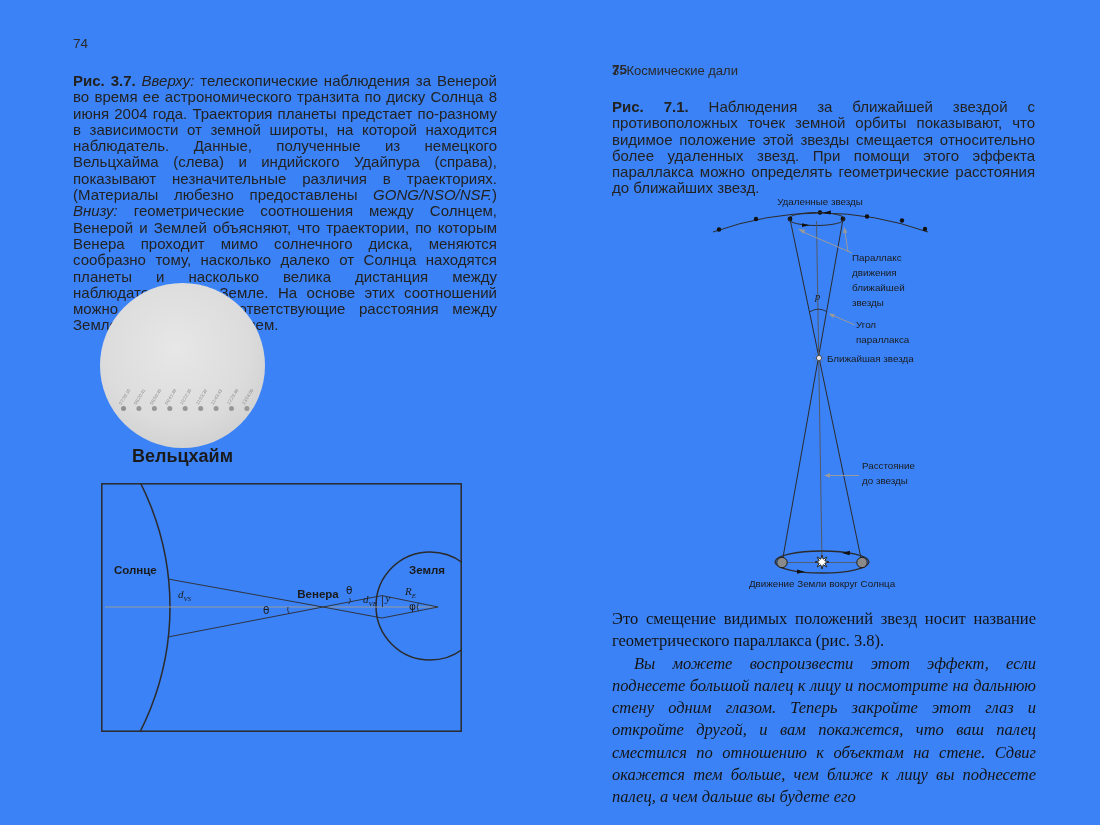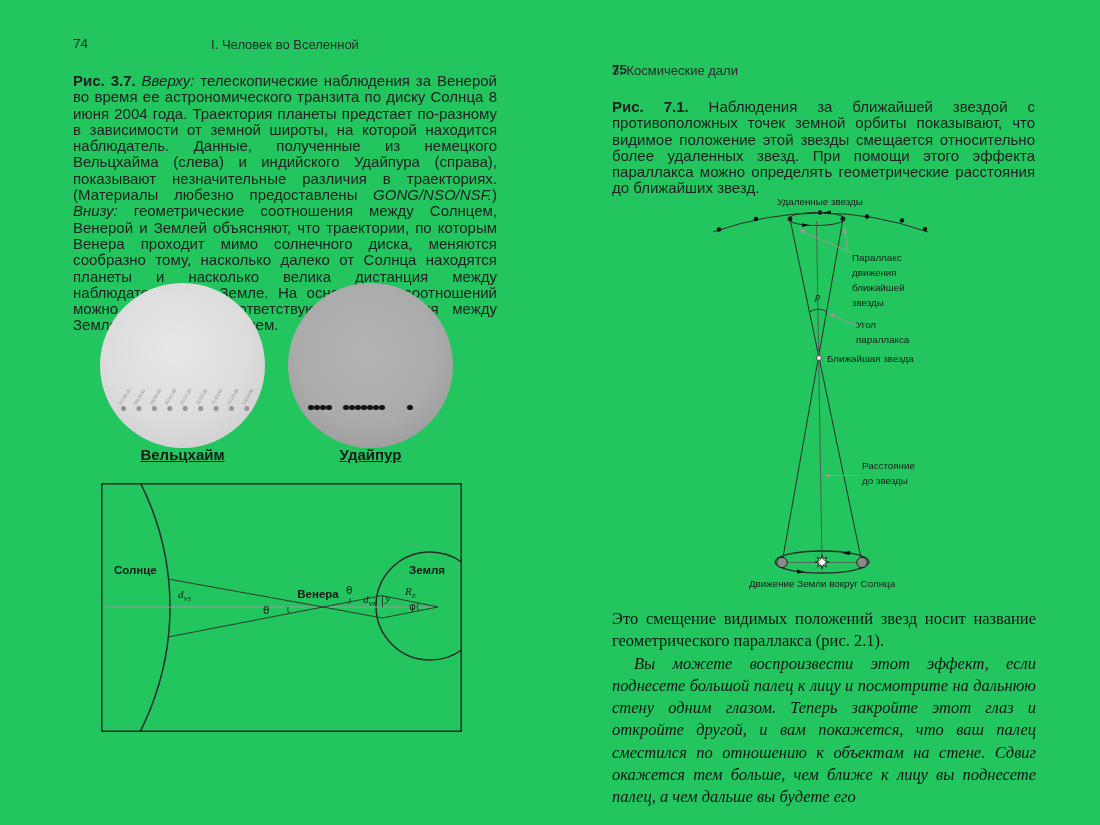--- a/index.html
+++ b/index.html
@@ -3,7 +3,7 @@
 <meta charset="utf-8">
 <style>
   html,body{margin:0;padding:0;background:#fff;}
-  .spread{position:relative;width:1100px;height:825px;background:#22c55e;overflow:hidden;
+  .spread{position:relative;width:1100px;height:825px;background:#3b82f6;overflow:hidden;
           font-family:"Liberation Sans",sans-serif;color:#1e1e1e;}
   .page{position:absolute;top:0;height:825px;}
   .page-left{left:0;width:550px;}

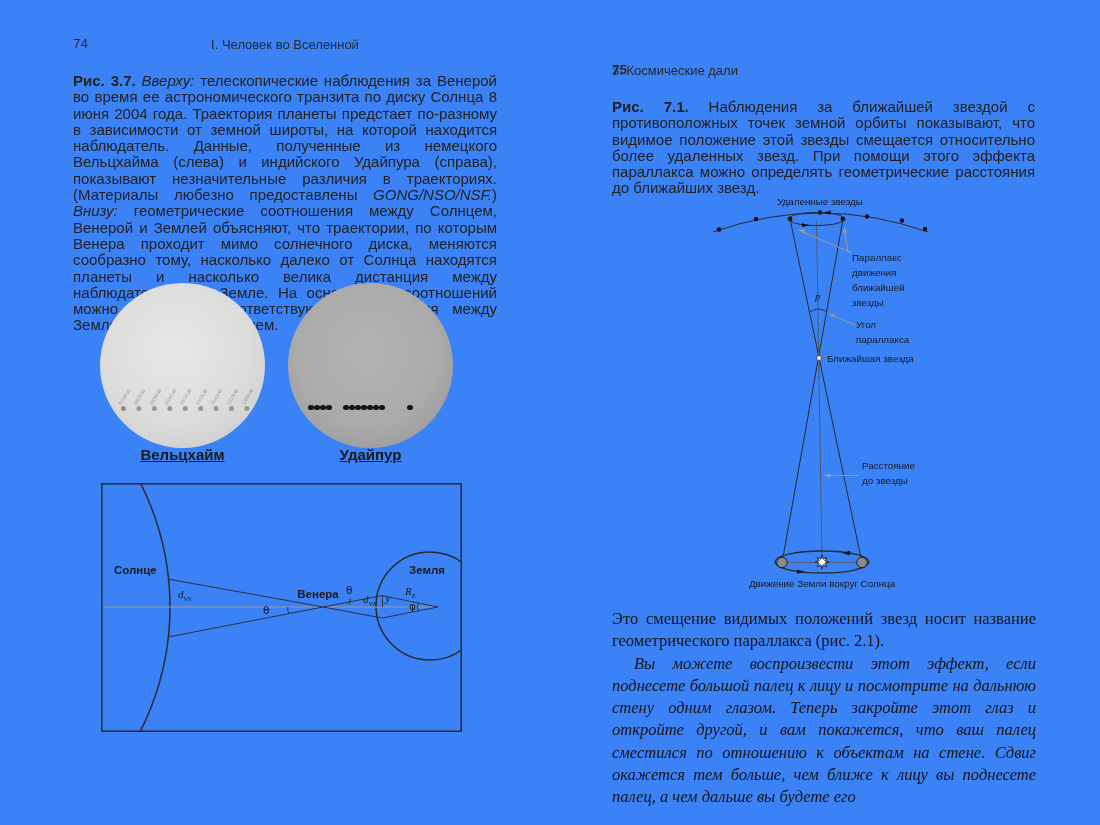--- a/index.html
+++ b/index.html
@@ -77,7 +77,6 @@
 
   <section class="page page-left">
     <div class="pgnum pl-num">74</div>
-    <div class="runhead pl-head">I. Человек во Вселенной</div>
 
     <p class="caption cap-left"><span class="b">Рис. 3.7.</span><span> </span><span class="i">Вверху:</span><span> телескопические наблюдения за Венерой во время ее астрономического транзита по диску Солнца 8 июня 2004 года. Траектория планеты предстает по-разному в зависимости от земной широты, на которой находится наблюдатель. Данные, полученные из немецкого Вельцхайма (слева) и индийского Удайпура (справа), показывают незначительные различия в траекториях. (Материалы любезно предоставлены </span><span class="i">GONG/NSO/NSF.</span><span>) </span><span class="i">Внизу:</span><span> геометрические соотношения между Солнцем, Венерой и Землей объясняют, что траектории, по которым Венера проходит мимо солнечного диска, меняются сообразно тому, насколько далеко от Солнца находятся планеты и насколько велика дистанция между наблюдателями на Земле. На основе этих соотношений можно рассчитать соответствующие расстояния между Землей, Венерой и Солнцем.</span></p>
 

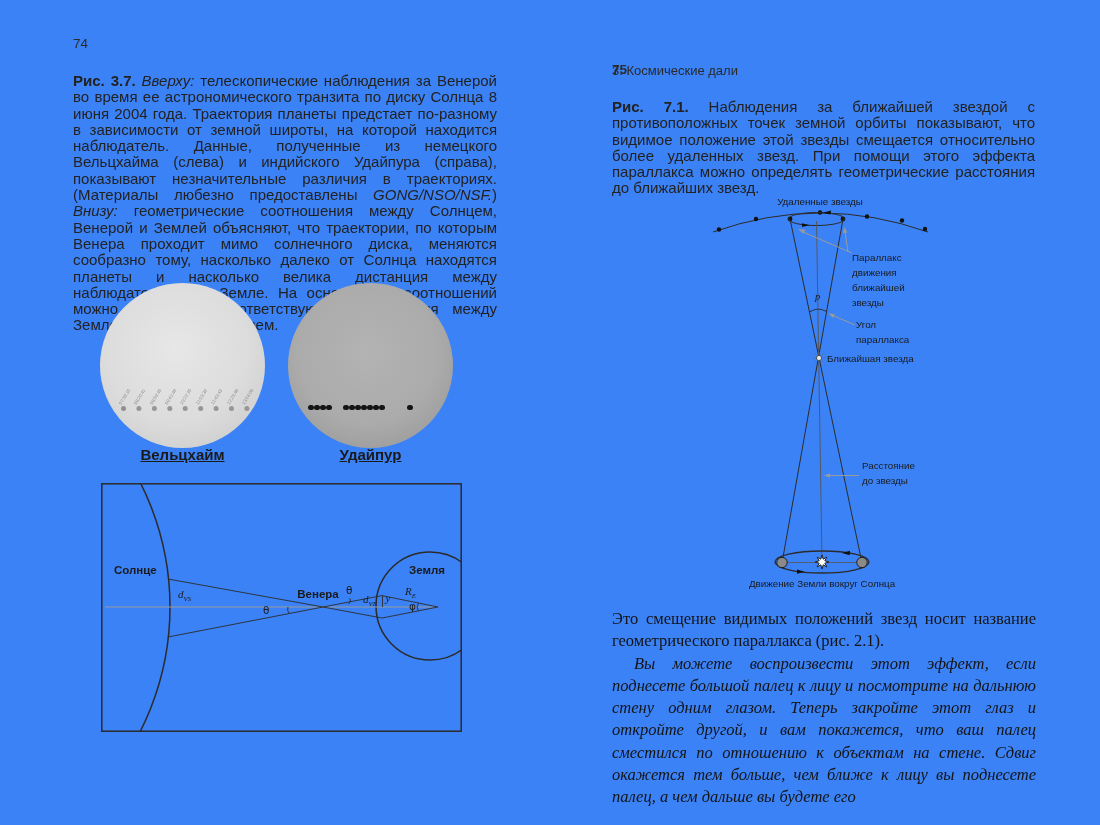--- a/index.html
+++ b/index.html
@@ -33,7 +33,7 @@
   .disk-light{background:radial-gradient(circle at 46% 40%, #e7e7e7 0%, #dcdcdc 55%, #cdcdcd 85%, #bfbfbf 100%);}
   .disk-dark{background:radial-gradient(circle at 48% 42%, #b3b3b3 0%, #ababab 55%, #9a9a9a 85%, #8d8d8d 100%);}
   .photo figcaption{position:absolute;left:0;top:163px;width:165px;text-align:center;
-                    font-weight:700;font-size:15px;color:#1a1a1a;text-decoration:underline;}
+                    font-weight:700;font-size:18px;color:#1a1a1a;}
   
   .dots-w{position:absolute;left:21px;top:122.5px;width:5px;height:5px;border-radius:50%;background:#8f8f8f;
      box-shadow:15.4px 0 0 #979797,30.9px 0 0 #979797,46.3px 0 0 #979797,61.7px 0 0 #979797,

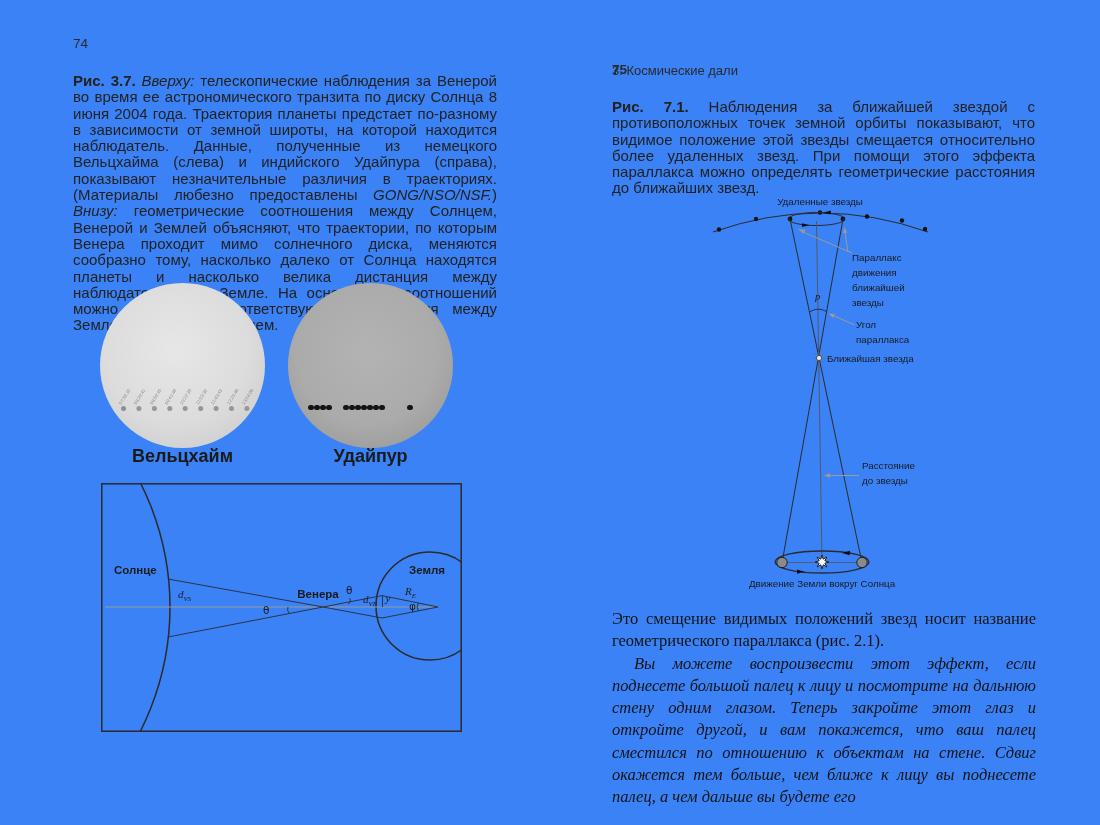--- a/index.html
+++ b/index.html
@@ -98,14 +98,6 @@
       <figcaption>Вельцхайм</figcaption>
     </figure>
 
-    <figure class="photo photo-udaipur">
-      <div class="disk disk-dark">
-        <i class="dots-u1"></i>
-        <i class="dots-u2"></i>
-        <i class="dots-u3"></i>
-      </div>
-      <figcaption>Удайпур</figcaption>
-    </figure>
 
     <svg class="venus-svg" width="361" height="249" viewBox="0 0 361 249">
       <rect x="0.8" y="0.8" width="359.4" height="247.4" fill="none" stroke="#2b2b2b" stroke-width="1.5"></rect>

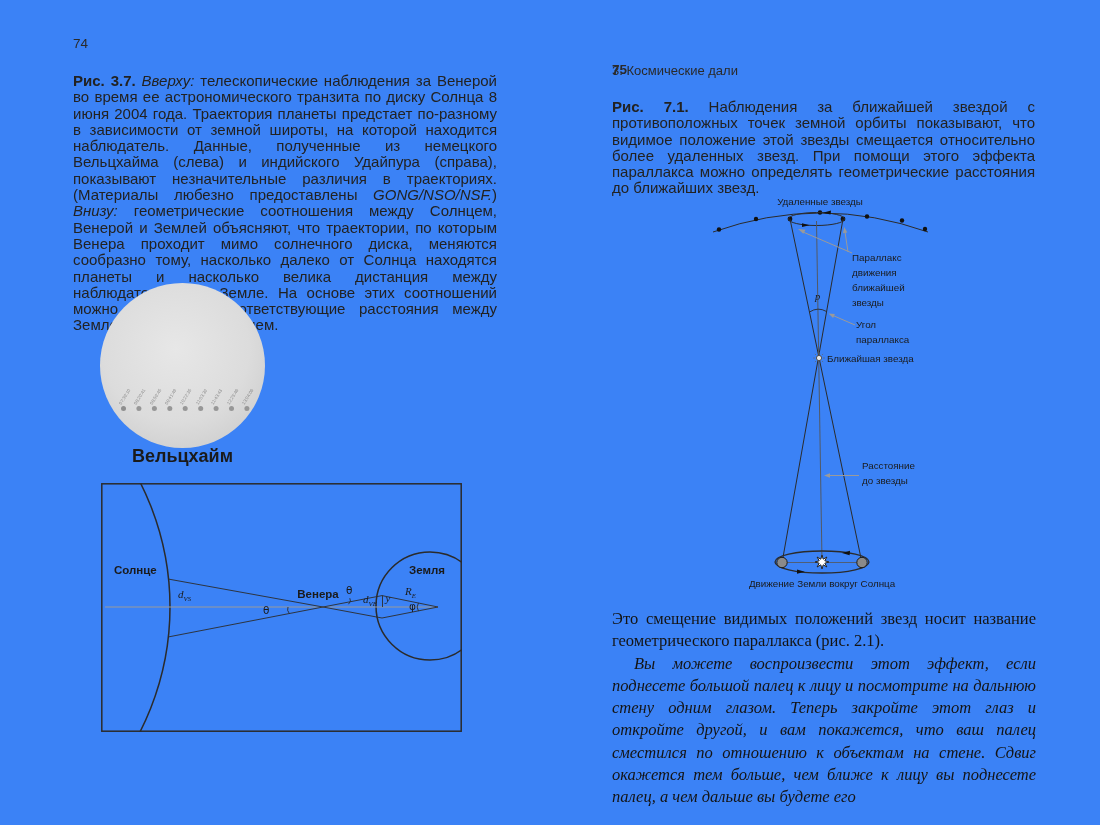--- a/index.html
+++ b/index.html
@@ -188,7 +188,7 @@
     </svg>
 
     <div class="bodytext">
-      <p>Это смещение видимых положений звезд носит название геометрического параллакса (рис. 2.1).</p>
+      <p>Это смещение видимых положений звезд носит название геометрического параллакса (рис. 3.8).</p>
       <p class="indent">Вы можете воспроизвести этот эффект, если поднесете большой палец к лицу и посмотрите на дальнюю стену одним глазом. Теперь закройте этот глаз и откройте другой, и вам покажется, что ваш палец сместился по отношению к объектам на стене. Сдвиг окажется тем больше, чем ближе к лицу вы поднесете палец, а чем дальше вы будете его</p>
     </div>
   </section>

